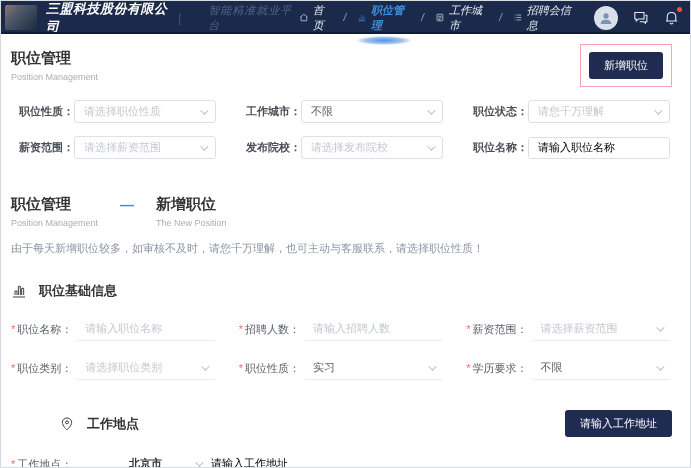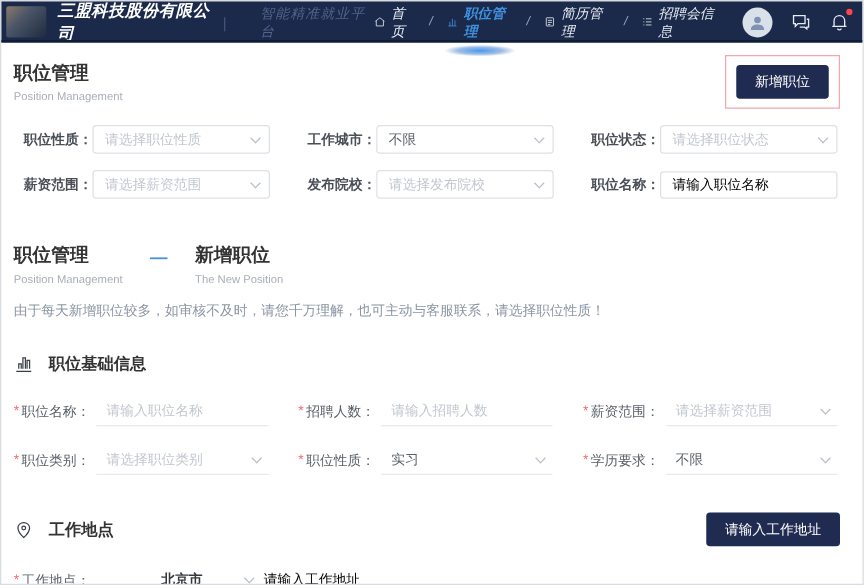--- a/index.html
+++ b/index.html
@@ -104,7 +104,7 @@
             <rect x="5" y="4" width="14" height="16" rx="1"></rect>
             <path d="M8 9 H16 M8 13 H16 M8 17 H13"></path>
           </svg>
-        <span>简历管理</span>
+        <span>工作城市</span>
       </a>
       <span class="nav-sep">/</span>
       <a class="nav-item">

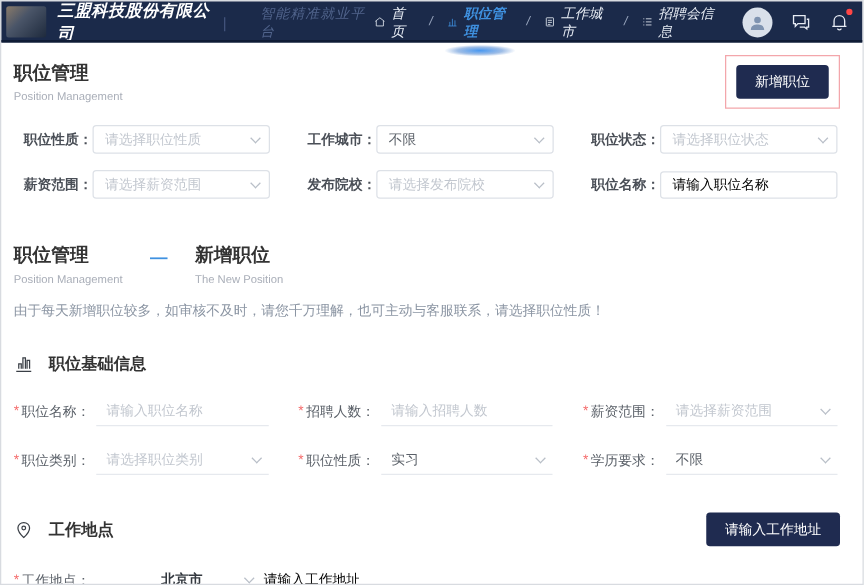--- a/index.html
+++ b/index.html
@@ -165,7 +165,7 @@
     <div class="f-item">
       <span class="f-label">职位状态：</span>
       <div class="select">
-        <span class="ph">请选择职位状态</span>
+        <span class="ph">请您千万理解</span>
           <span class="chev"></span>
       </div>
     </div>

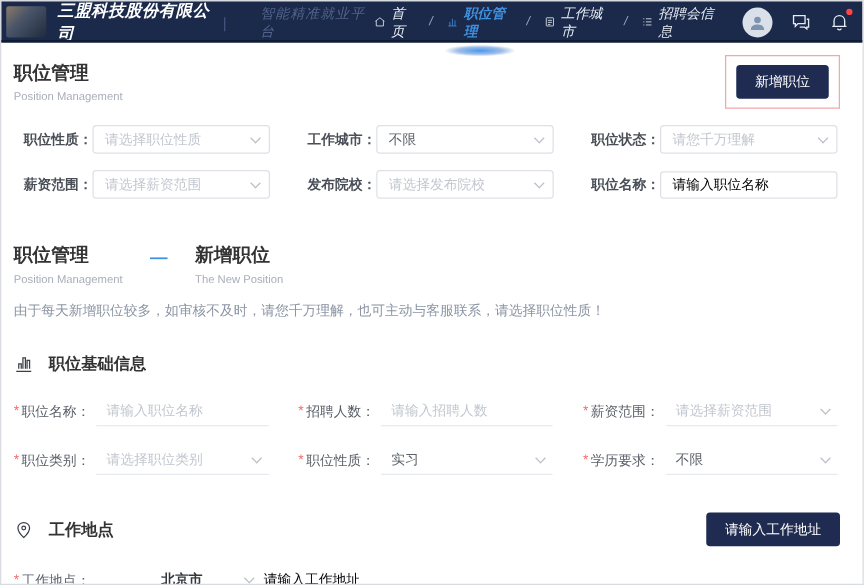--- a/index.html
+++ b/index.html
@@ -260,7 +260,7 @@
     </div>
   </div>
 
-  <div class="sec-head" style="padding-top:30px;">
+  <div class="sec-head" style="padding-top:30px;margin-left:48px;">
     <svg viewBox="0 0 24 24">
         <path d="M12 21 C12 21 5 14.5 5 9.5 C5 5.9 8.1 3 12 3 C15.9 3 19 5.9 19 9.5 C19 14.5 12 21 12 21 Z"></path>
         <circle cx="12" cy="9.5" r="2.2"></circle>

